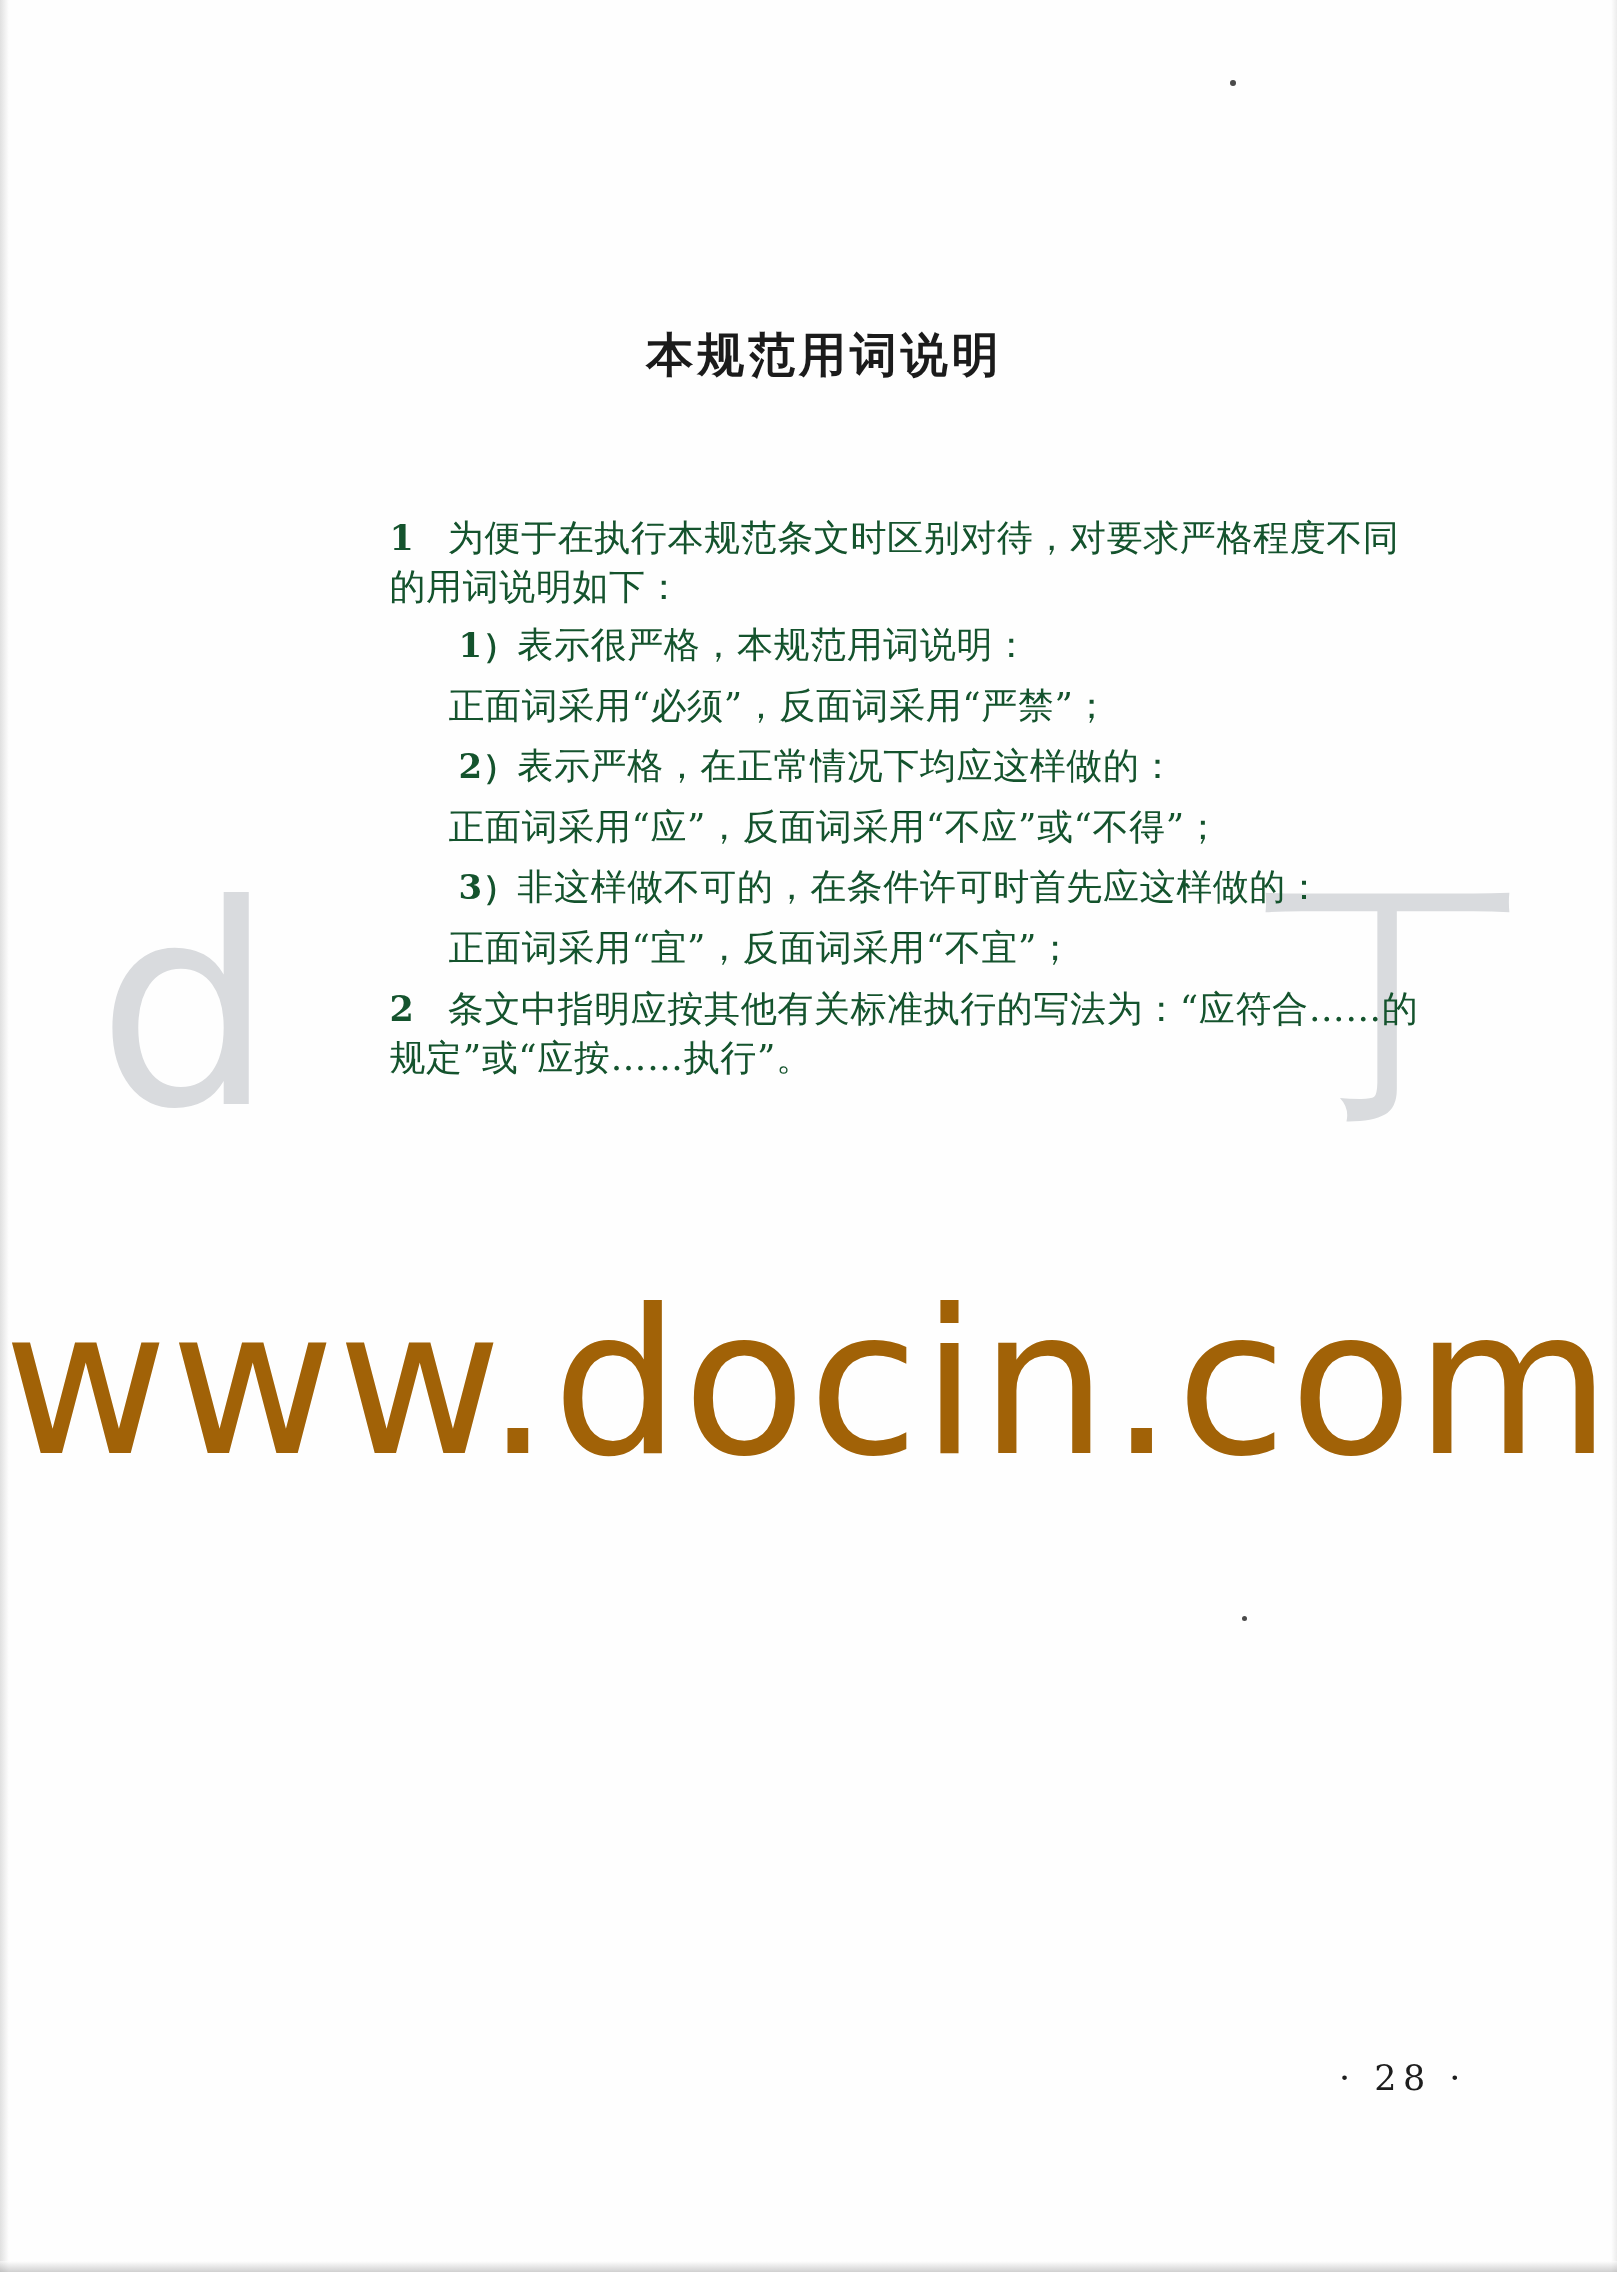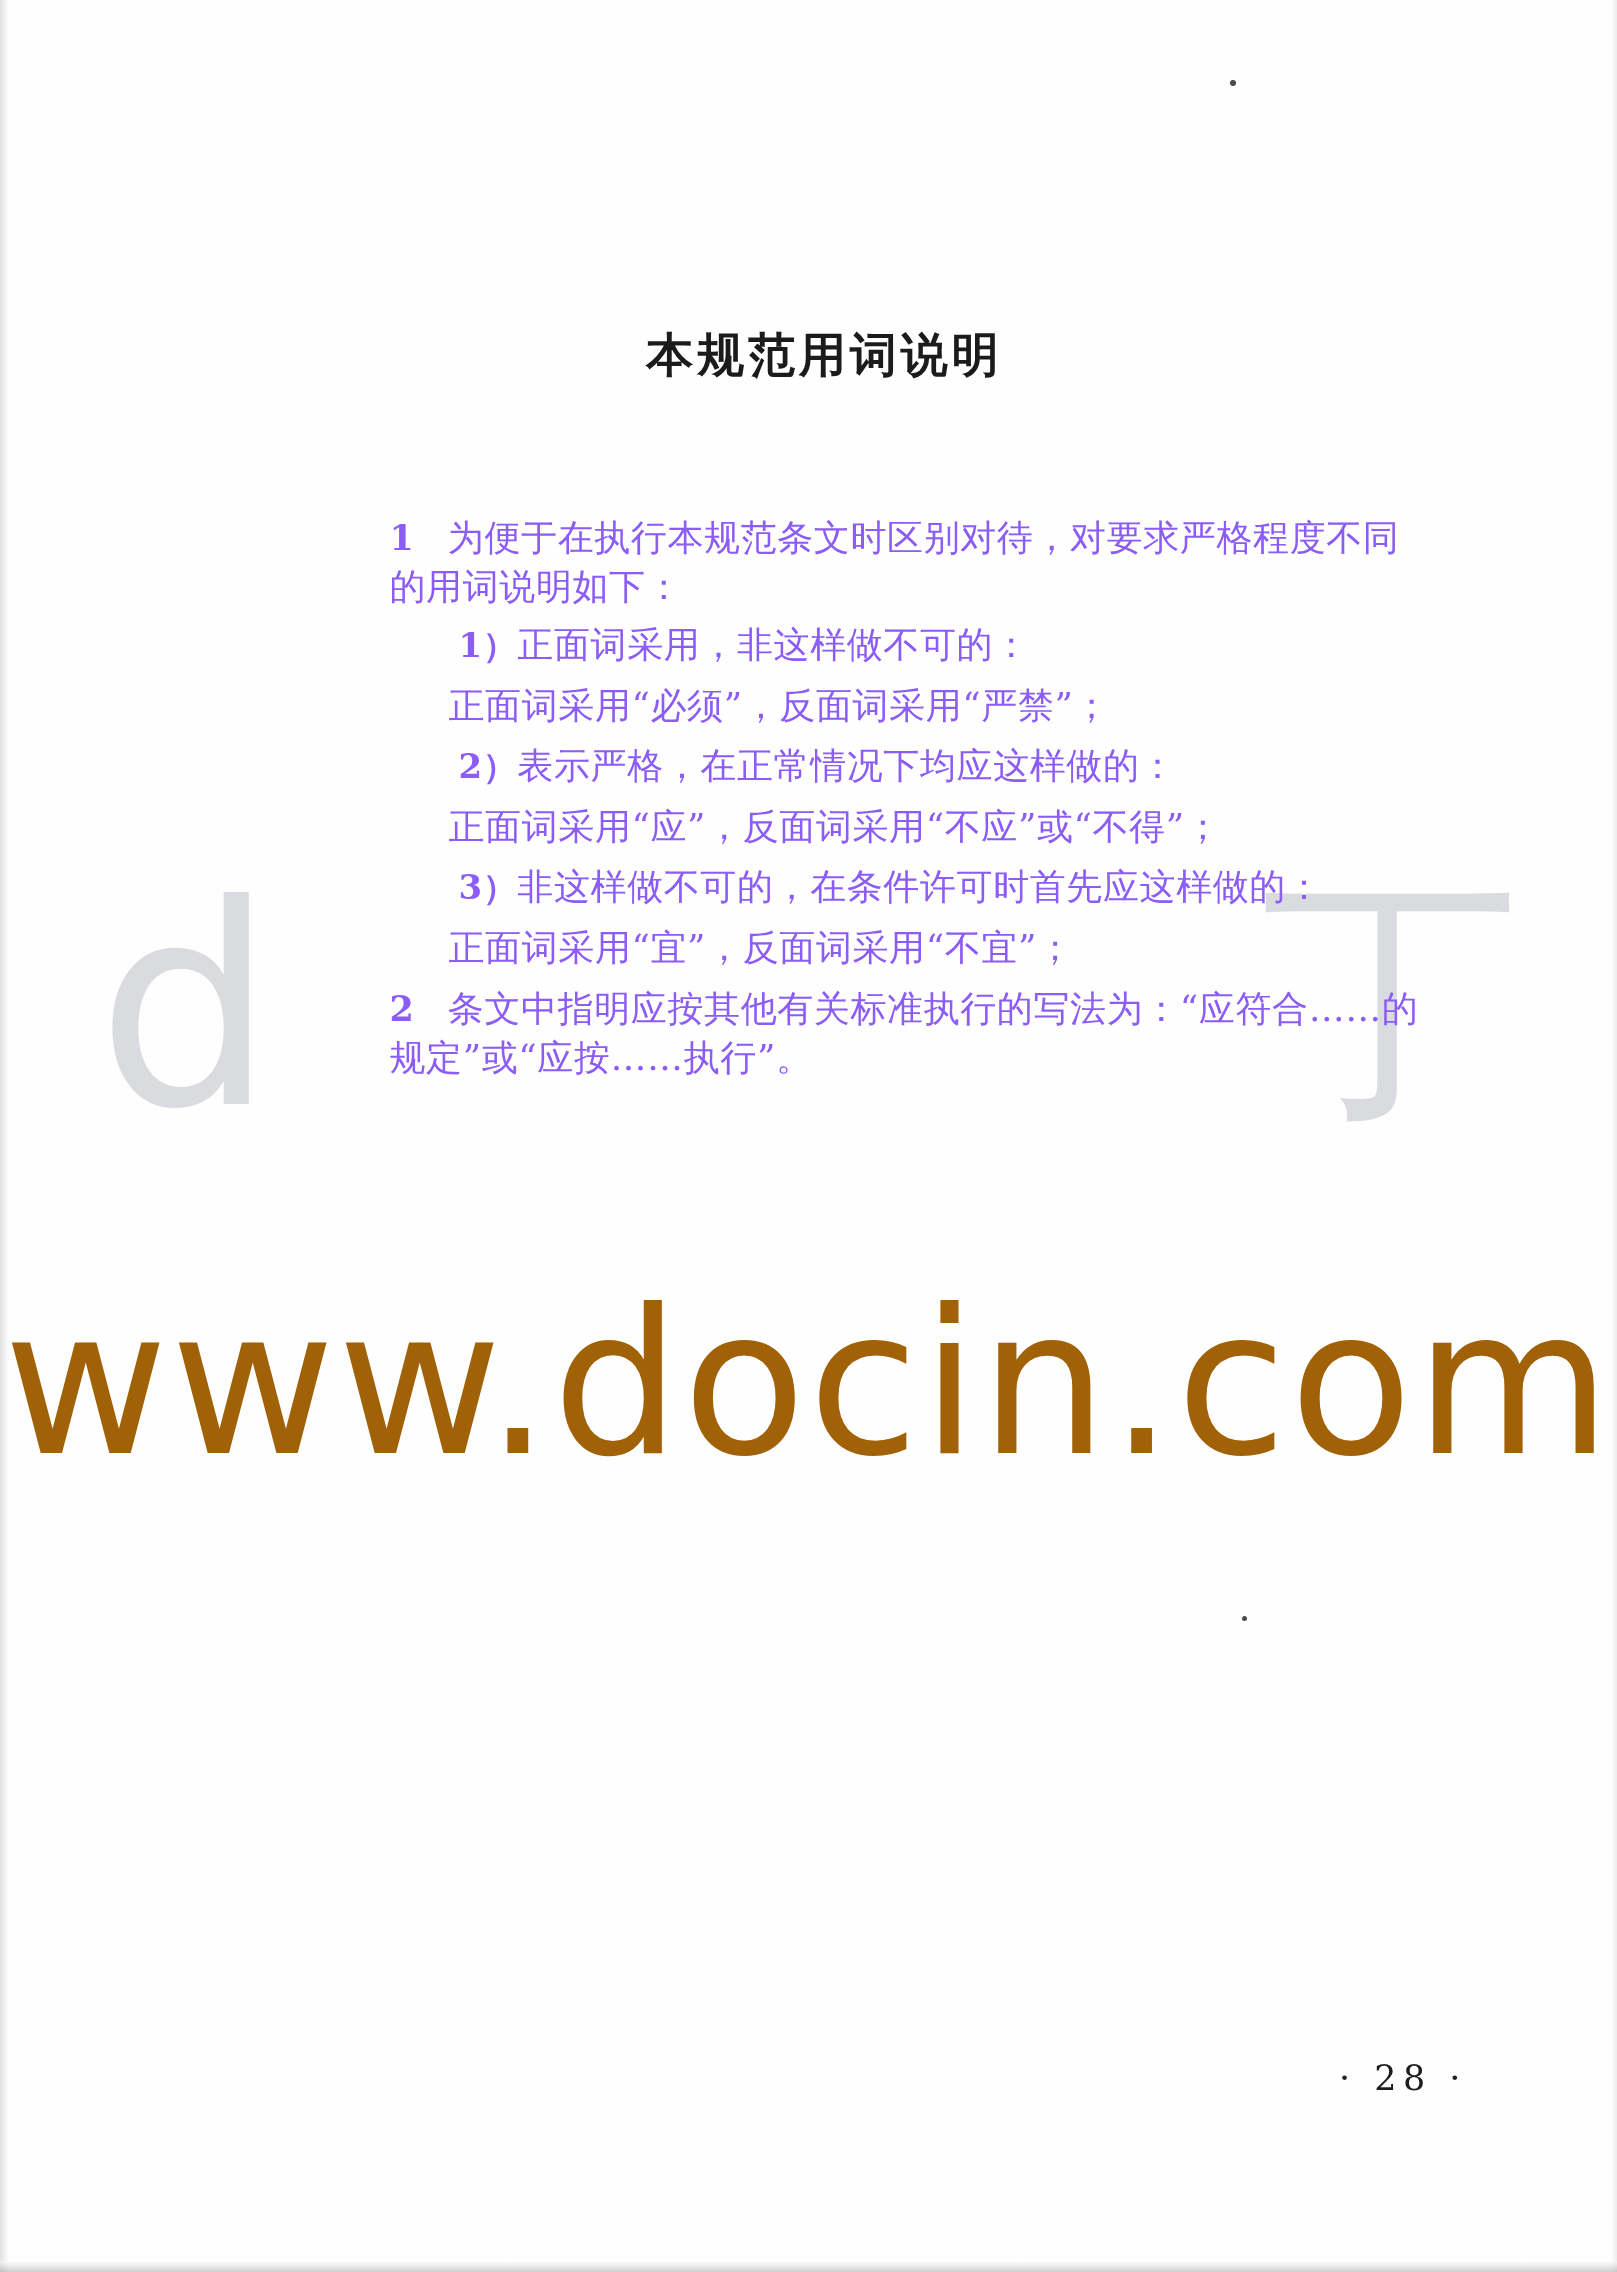--- a/index.html
+++ b/index.html
@@ -114,7 +114,7 @@
     margin: 0 0 9px 0;
     font-size: 36px;
     line-height: 1.36;
-    color: #8b5cf6;
+    color: #14532d;
     letter-spacing: 0.6px;
   }
   .num {

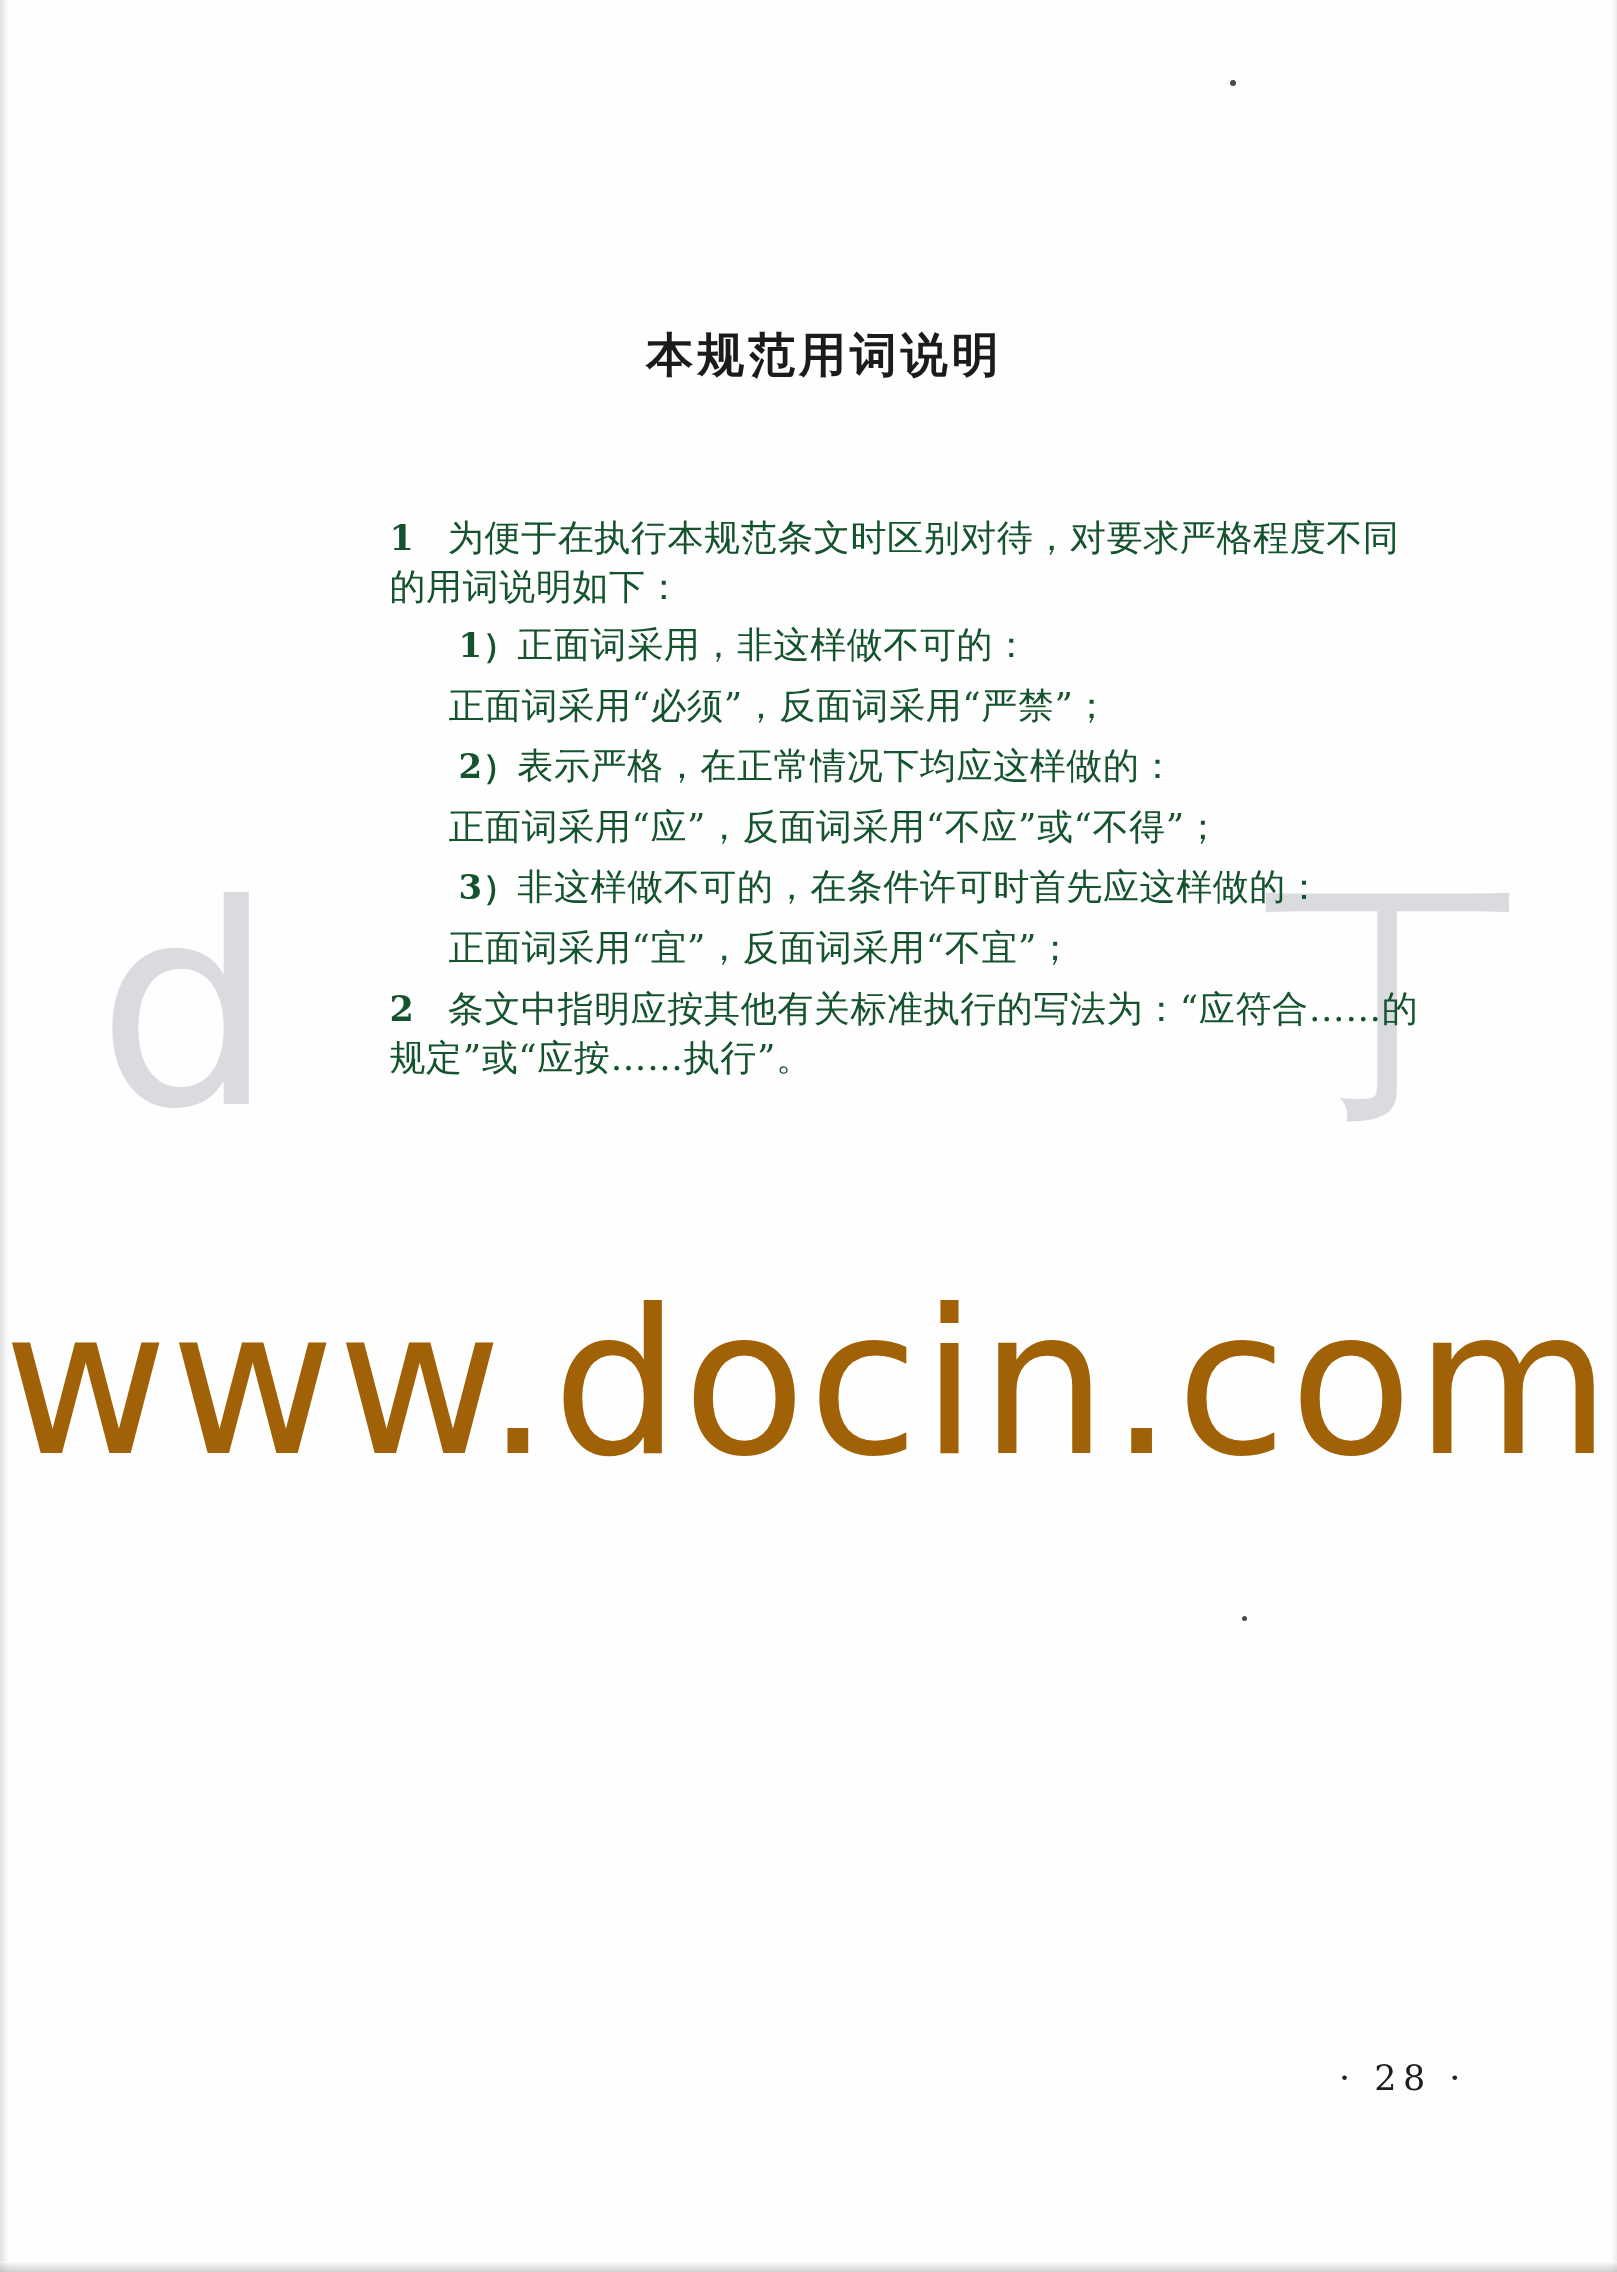--- a/index.html
+++ b/index.html
@@ -169,7 +169,7 @@
 
       <p class="para-1"><span class="num">1</span><span>为便于在执行本规范条文时区别对待，对要求严格程度不同的用词说明如下：</span></p>
 
-      <p class="lvl1 tight"><span class="item-num">1）</span><span>正面词采用，非这样做不可的：</span></p>
+      <p class="lvl1 tight"><span class="item-num">1）</span><span>表示很严格，本规范用词说明：</span></p>
       <p class="lvl2 tight">正面词采用“必须”，反面词采用“严禁”；</p>
 
       <p class="lvl1 tight"><span class="item-num">2）</span><span>表示严格，在正常情况下均应这样做的：</span></p>

